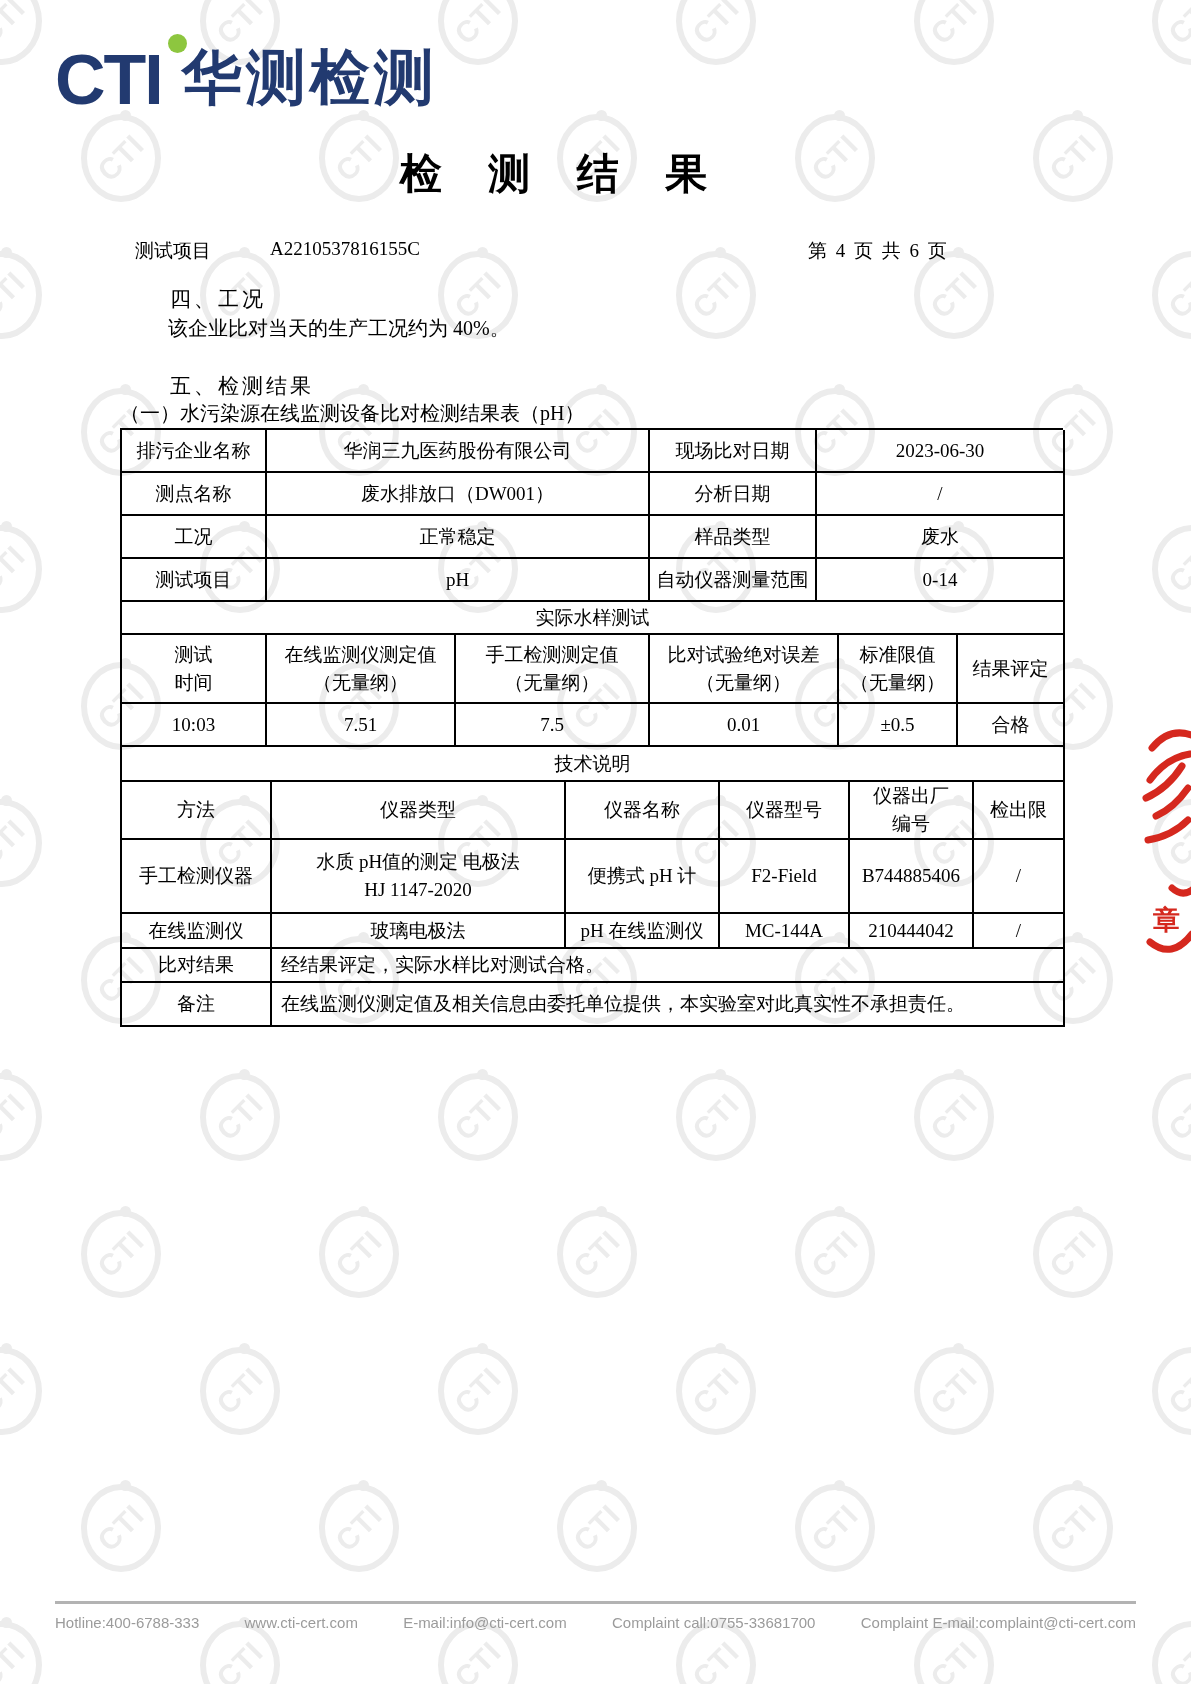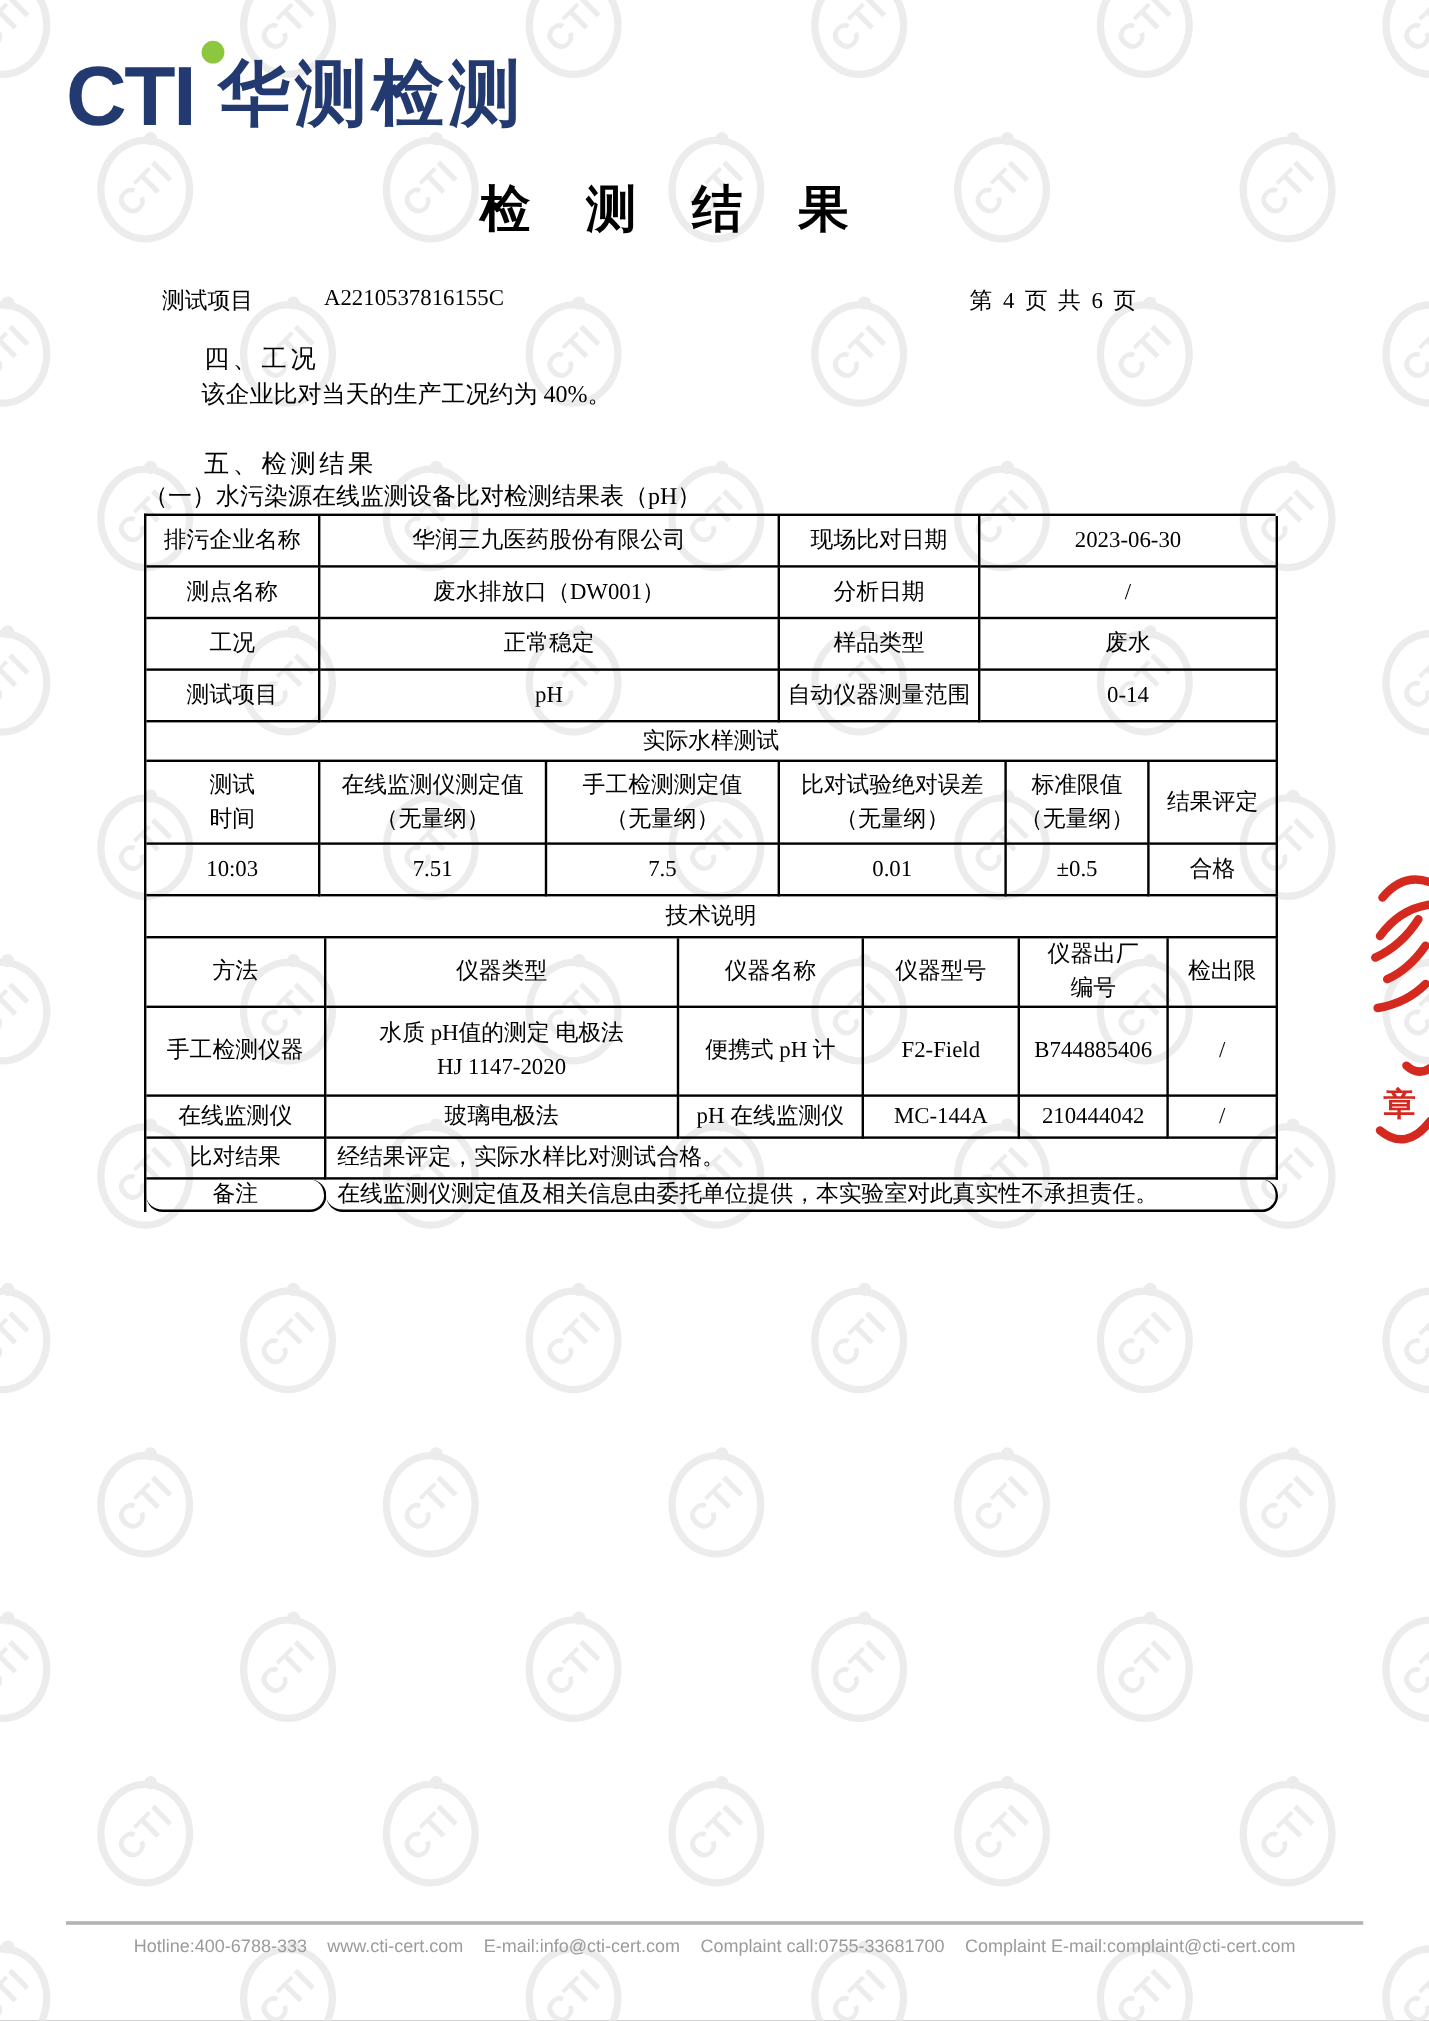--- a/index.html
+++ b/index.html
@@ -64,7 +64,7 @@
   .secE .r2{height:35px;}
   .secF{grid-template-columns:150px 793px;}
   .secF .f1{height:34px;}
-  .secF .f2{height:27px;border-radius:16px;}
+  .secF .f2{height:44px;}
   .c{display:flex;align-items:center;justify-content:center;text-align:center;
      font-size:19px;line-height:1.45;border-right:2px solid #000;border-bottom:2px solid #000;
      padding:1px 4px;overflow:hidden;}

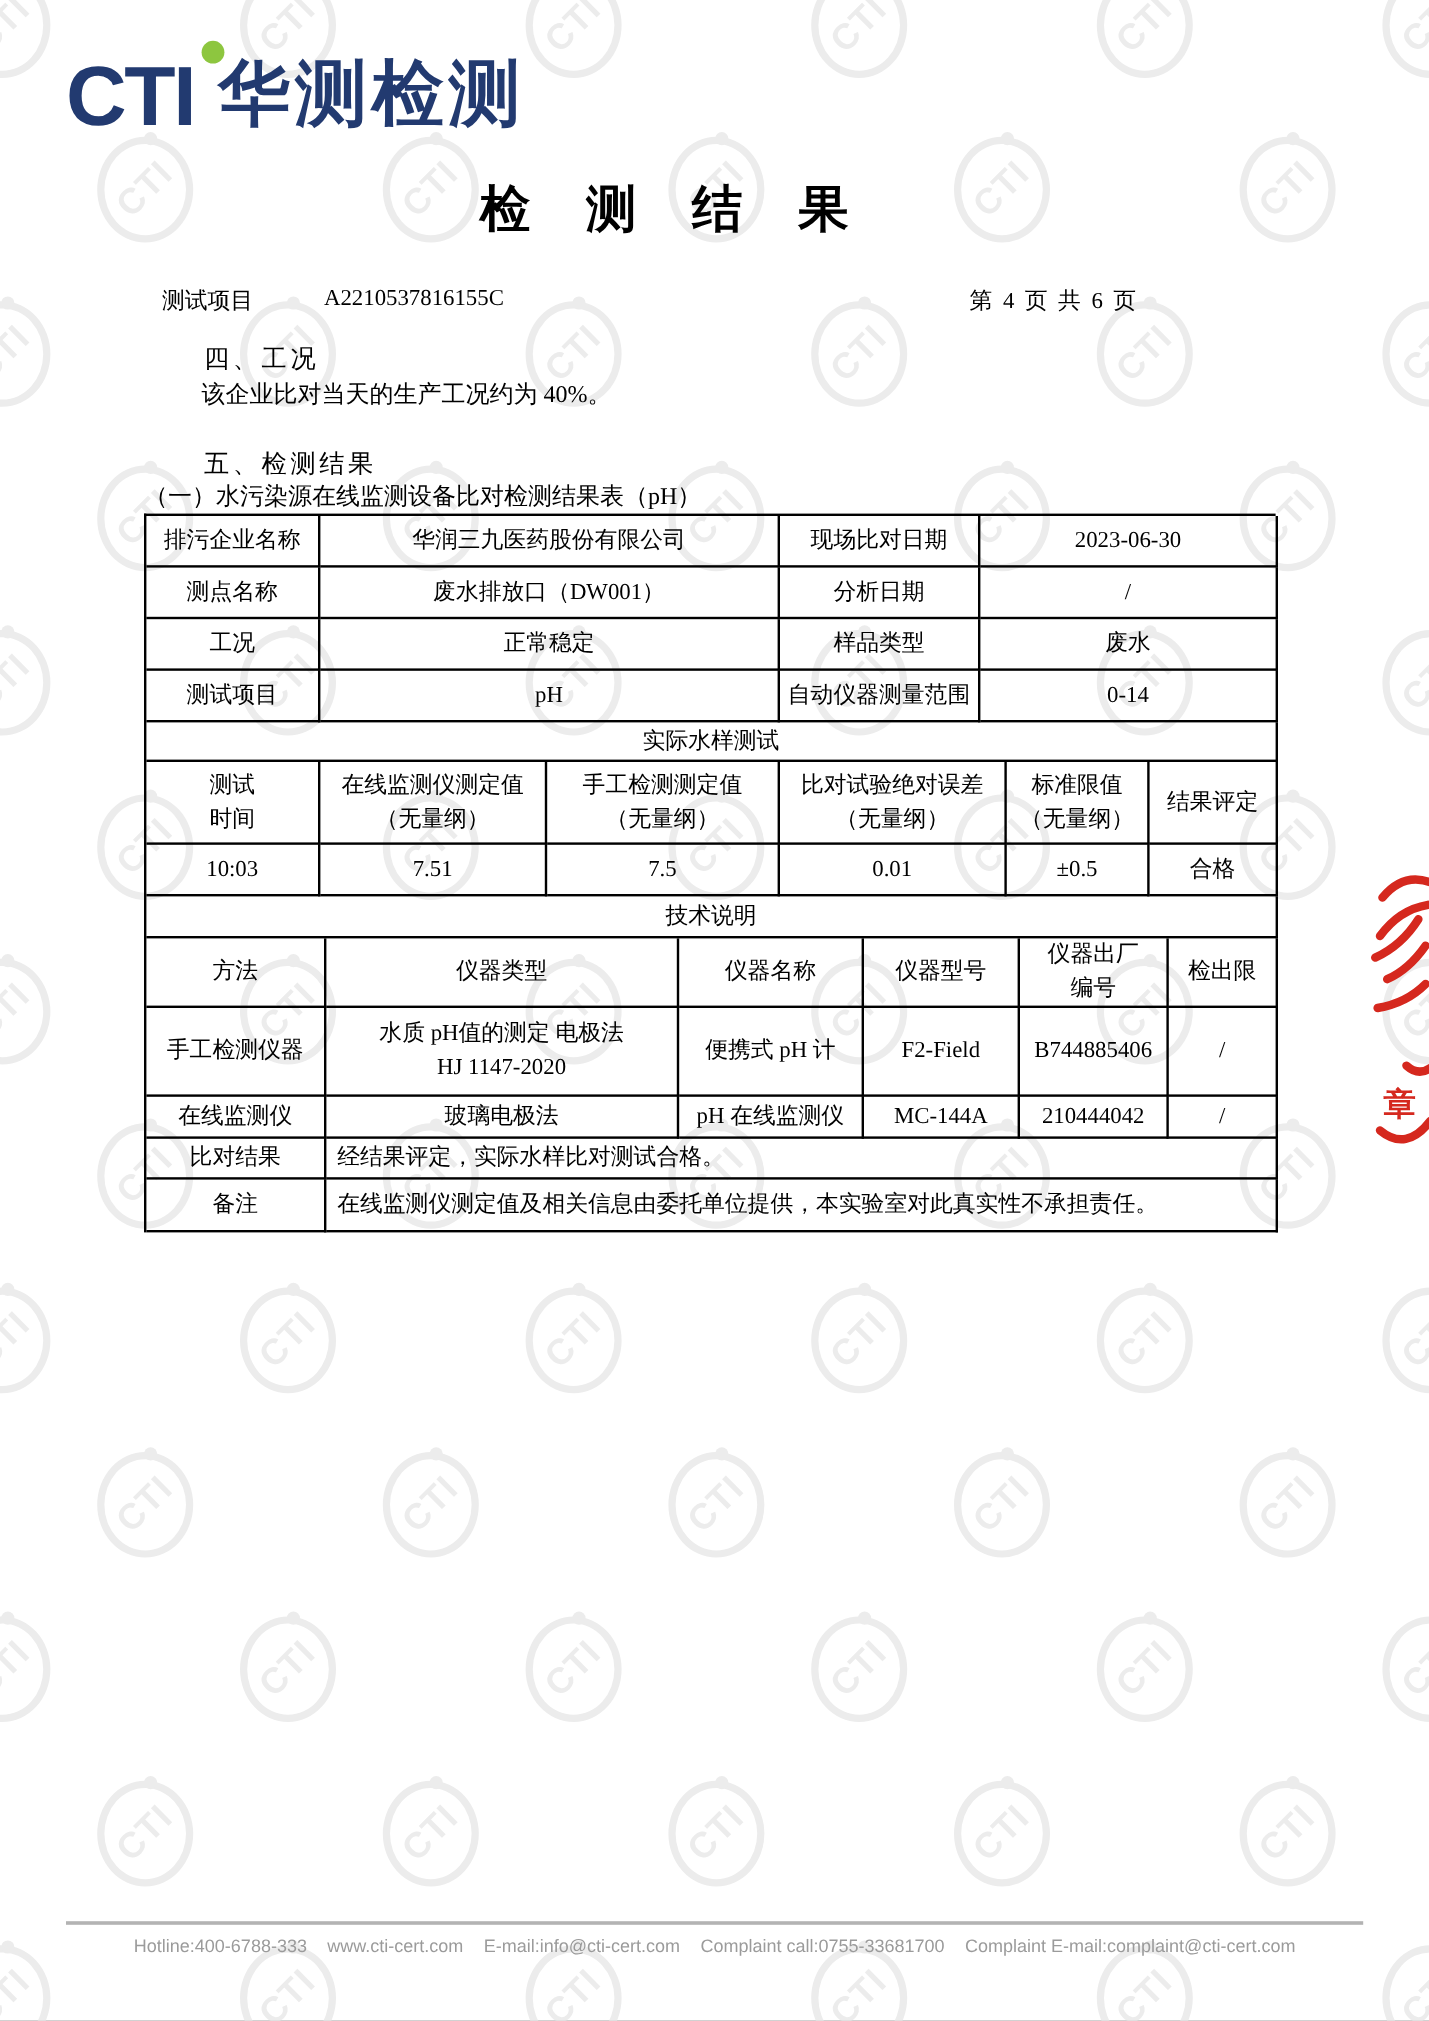--- a/index.html
+++ b/index.html
@@ -76,7 +76,7 @@
   
   .foot-rule{position:absolute;left:55px;top:1601px;width:1081px;height:3px;background:#b3b3b3;}
   .footer{position:absolute;left:55px;top:1614px;width:1081px;display:flex;
-          justify-content:center;font-family:"Liberation Sans",sans-serif;
+          justify-content:space-between;font-family:"Liberation Sans",sans-serif;
           font-size:15px;color:#9b9b9b;white-space:nowrap;gap:17px;}
 </style>
 </head>

